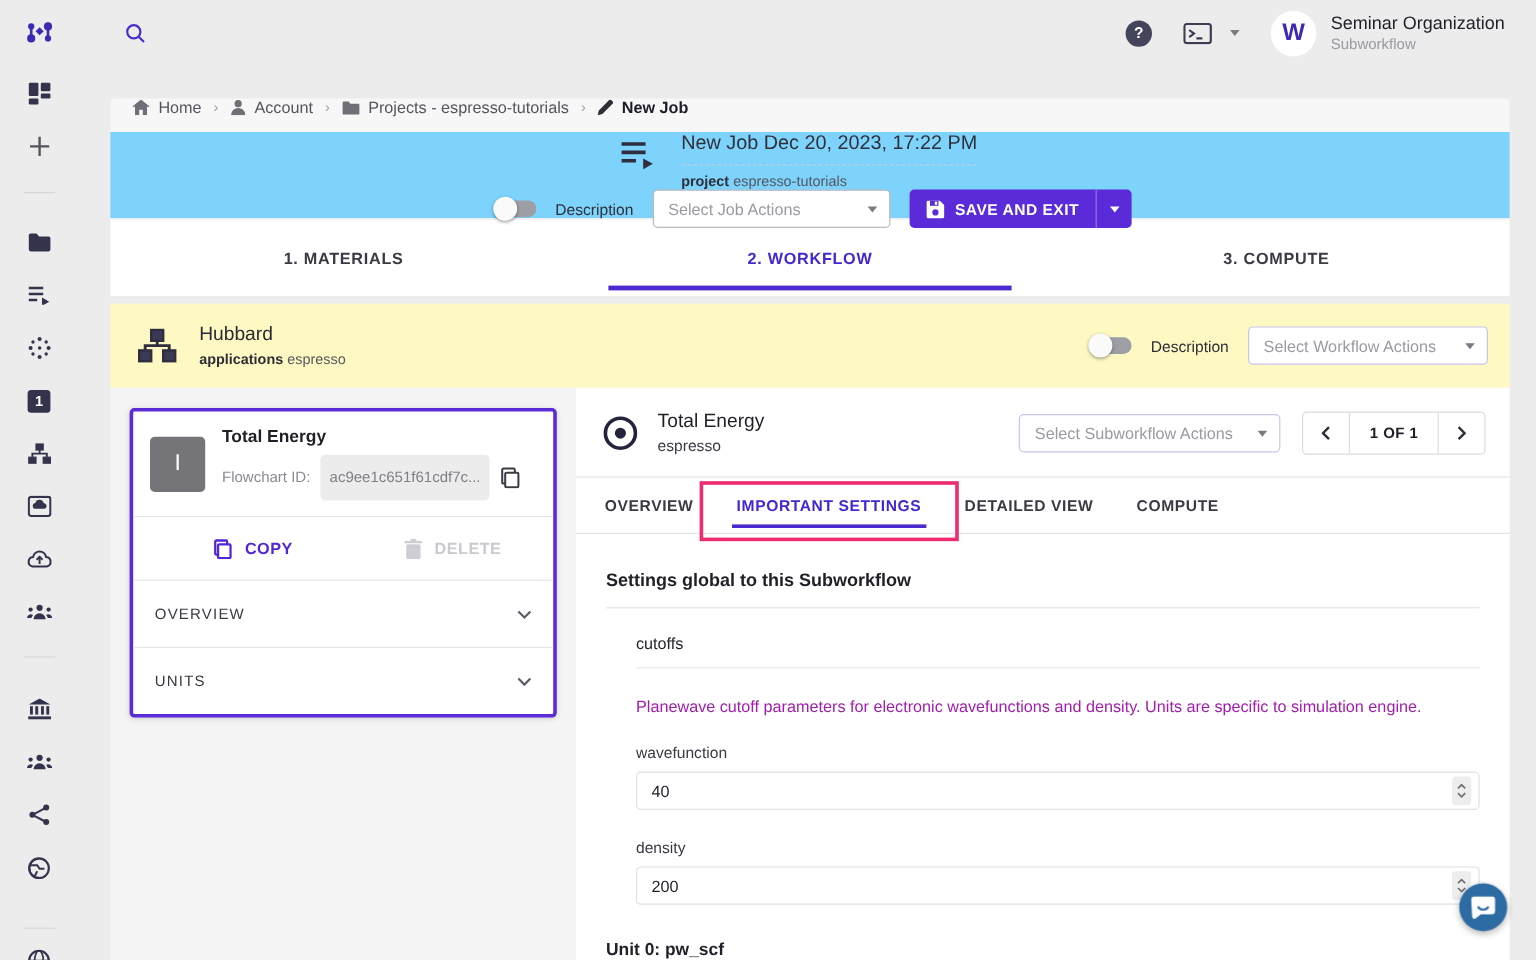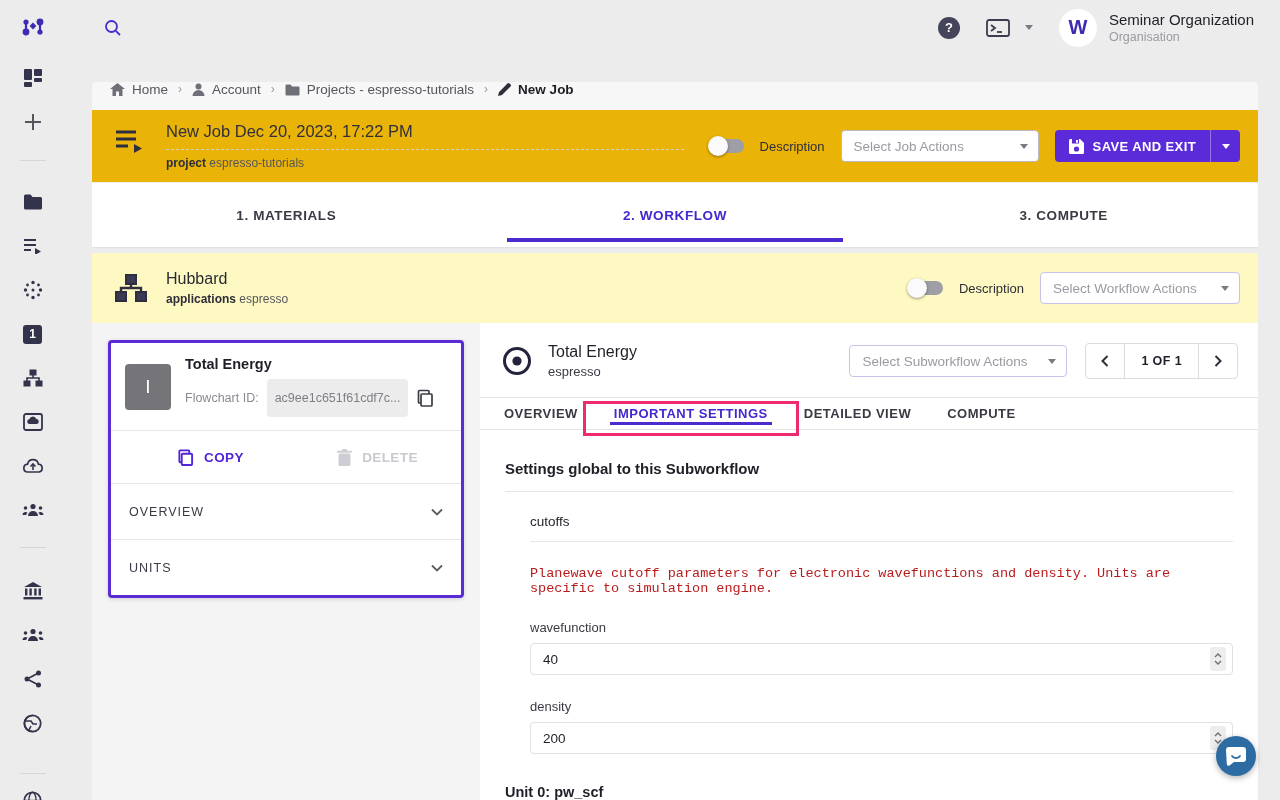--- a/index.html
+++ b/index.html
@@ -182,7 +182,7 @@
       <div class="avatar">W</div>
       <div>
         <div class="org-name">Seminar Organization</div>
-        <div class="org-type">Organisation</div>
+        <div class="org-type">Subworkflow</div>
       </div>
     </div>
   </div>

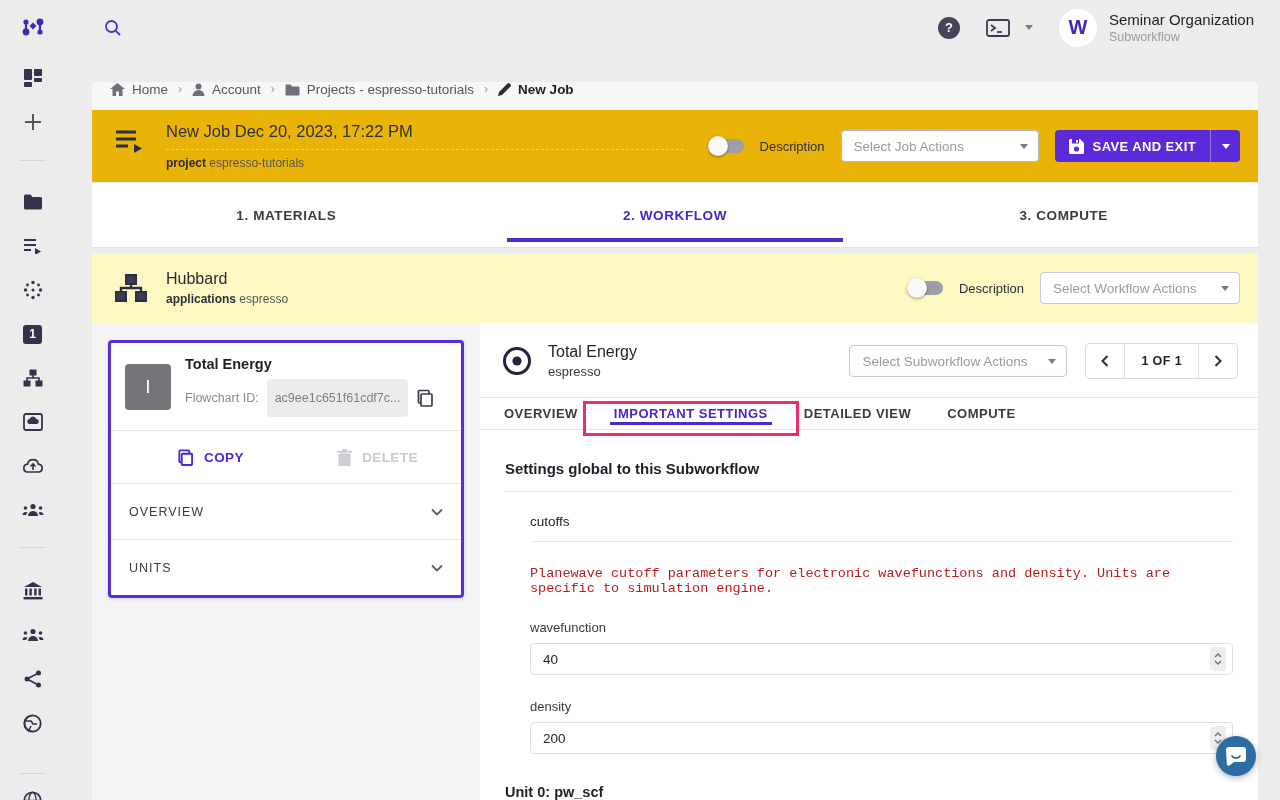--- a/index.html
+++ b/index.html
@@ -38,7 +38,7 @@
   .crumb.current { color:#1d1d26; font-weight:bold; }
   .crumb-sep { color:#9a9aa2; font-size:12px; }
 
-  .job-header { background:#eab308; height:72px; display:flex; align-items:center; padding:0 18px 0 22px; }
+  .job-header { background:#7dd3fc; height:72px; display:flex; align-items:center; padding:0 18px 0 22px;flex-direction:column; }
   .job-left { display:flex; align-items:flex-start; gap:20px; flex:1; margin-right:24px; }
   .job-title-col { flex:1; }
   .job-title { font-size:16.5px; color:#30303a; padding-bottom:8px; border-bottom:1px dashed #cfcfcf; }

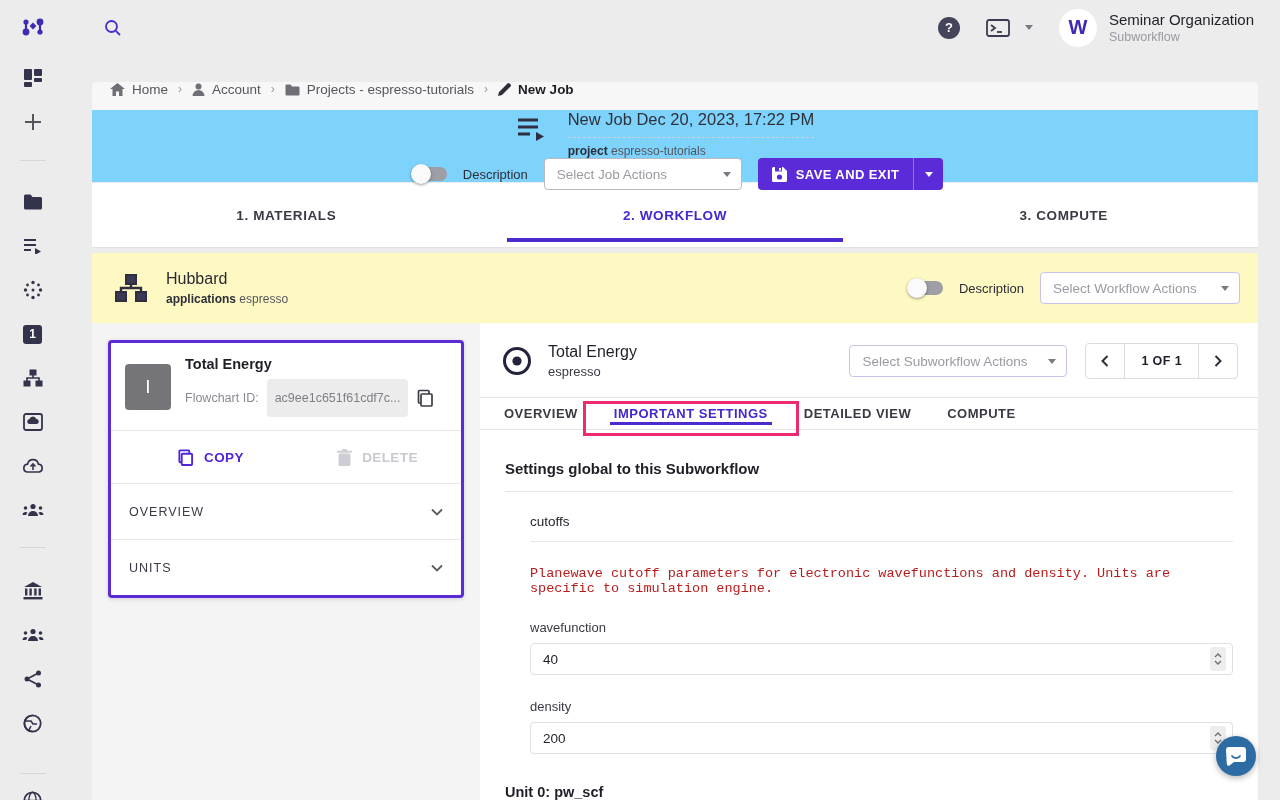--- a/index.html
+++ b/index.html
@@ -127,7 +127,7 @@
   .sec-title { font-size:15px; font-weight:bold; color:#1f1f28; padding-bottom:14px; border-bottom:1px solid #e4e4e4; }
   .group { margin-left:25px; }
   .group-label { font-size:13.5px; color:#1f1f28; margin-top:22px; padding-bottom:12px; border-bottom:1px solid #e8e8e8; }
-  .group-desc { font-size:13.5px; color:#b91c1c; margin-top:24px;font-family:Liberation Mono, monospace; }
+  .group-desc { font-size:13.5px; color:#a21caf; margin-top:24px; }
   .field-label { font-size:13px; color:#3a3a44; margin-top:24px; }
   .num-field { margin-top:8px; height:32px; border:1px solid #e0e0e0; border-radius:4px; background:#fff;
     display:flex; align-items:center; padding:0 6px 0 12px; }

